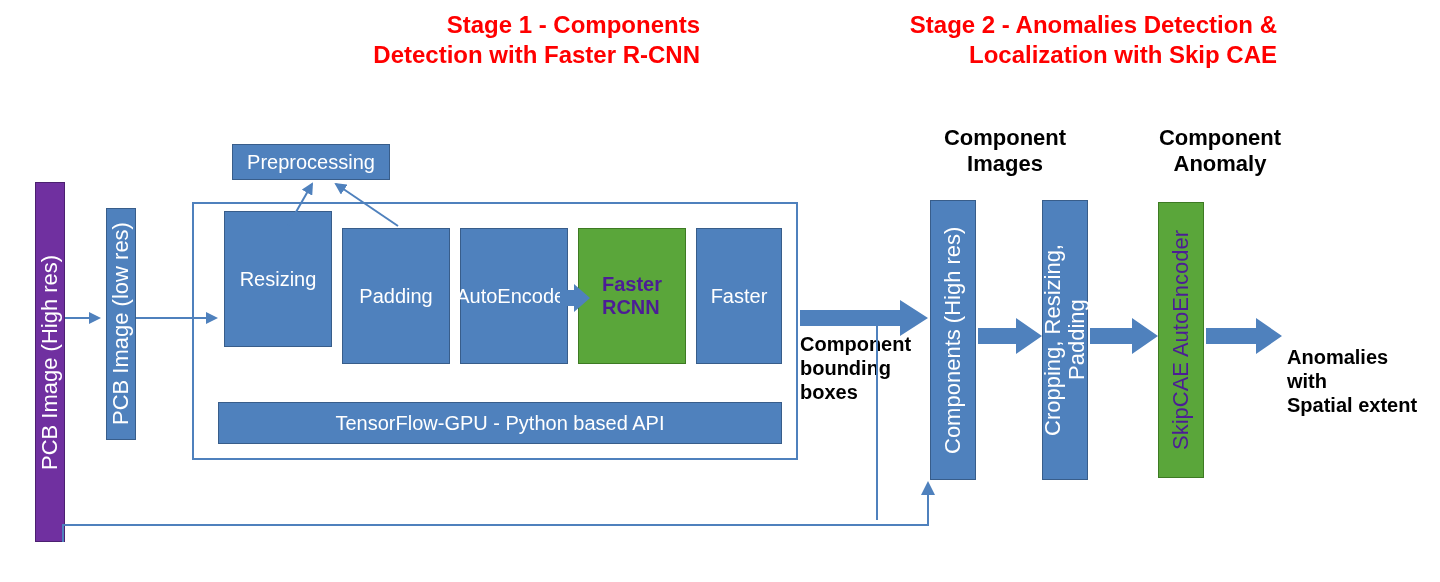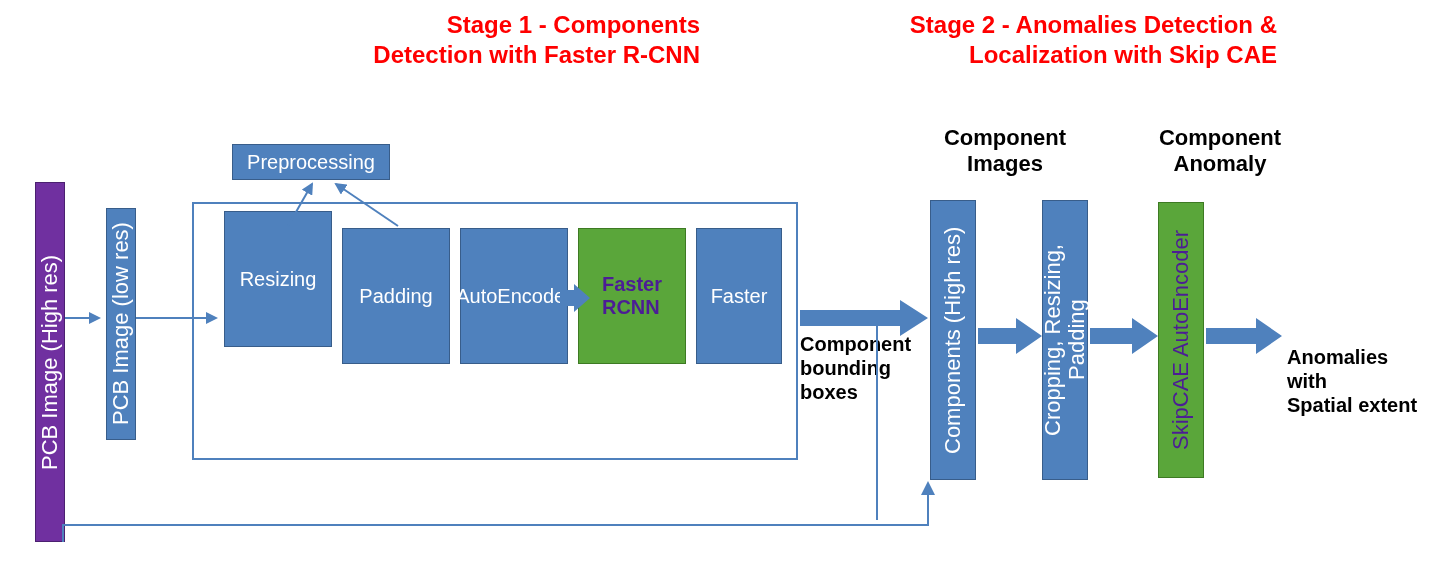--- a/index.html
+++ b/index.html
@@ -39,6 +39,7 @@
 <div class="abs green box bold" style="left:578px;top:228px;width:108px;height:136px;font-size:20px">Faster<br>RCNN</div>
 <div class="abs blue box" style="left:696px;top:228px;width:86px;height:136px">Faster</div>
 
+<div class="abs blue box" style="left:218px;top:402px;width:564px;height:42px;font-size:20px">TensorFlow-GPU - Python based API</div>
 
 <div class="abs blue vtext" style="left:930px;top:200px;width:46px;height:280px">Components (High res)</div>
 <div class="abs blue vtext" style="left:1042px;top:200px;width:46px;height:280px">Cropping, Resizing,<br>Padding</div>

